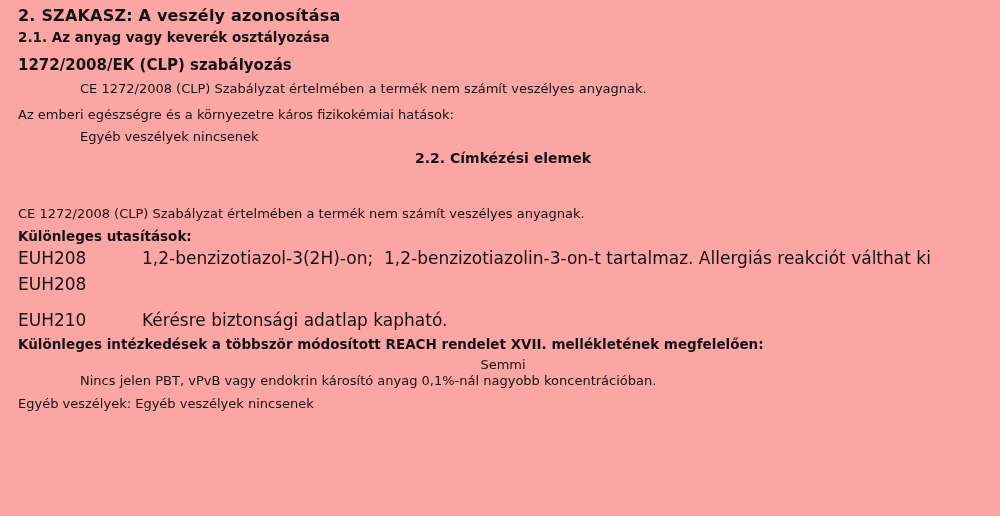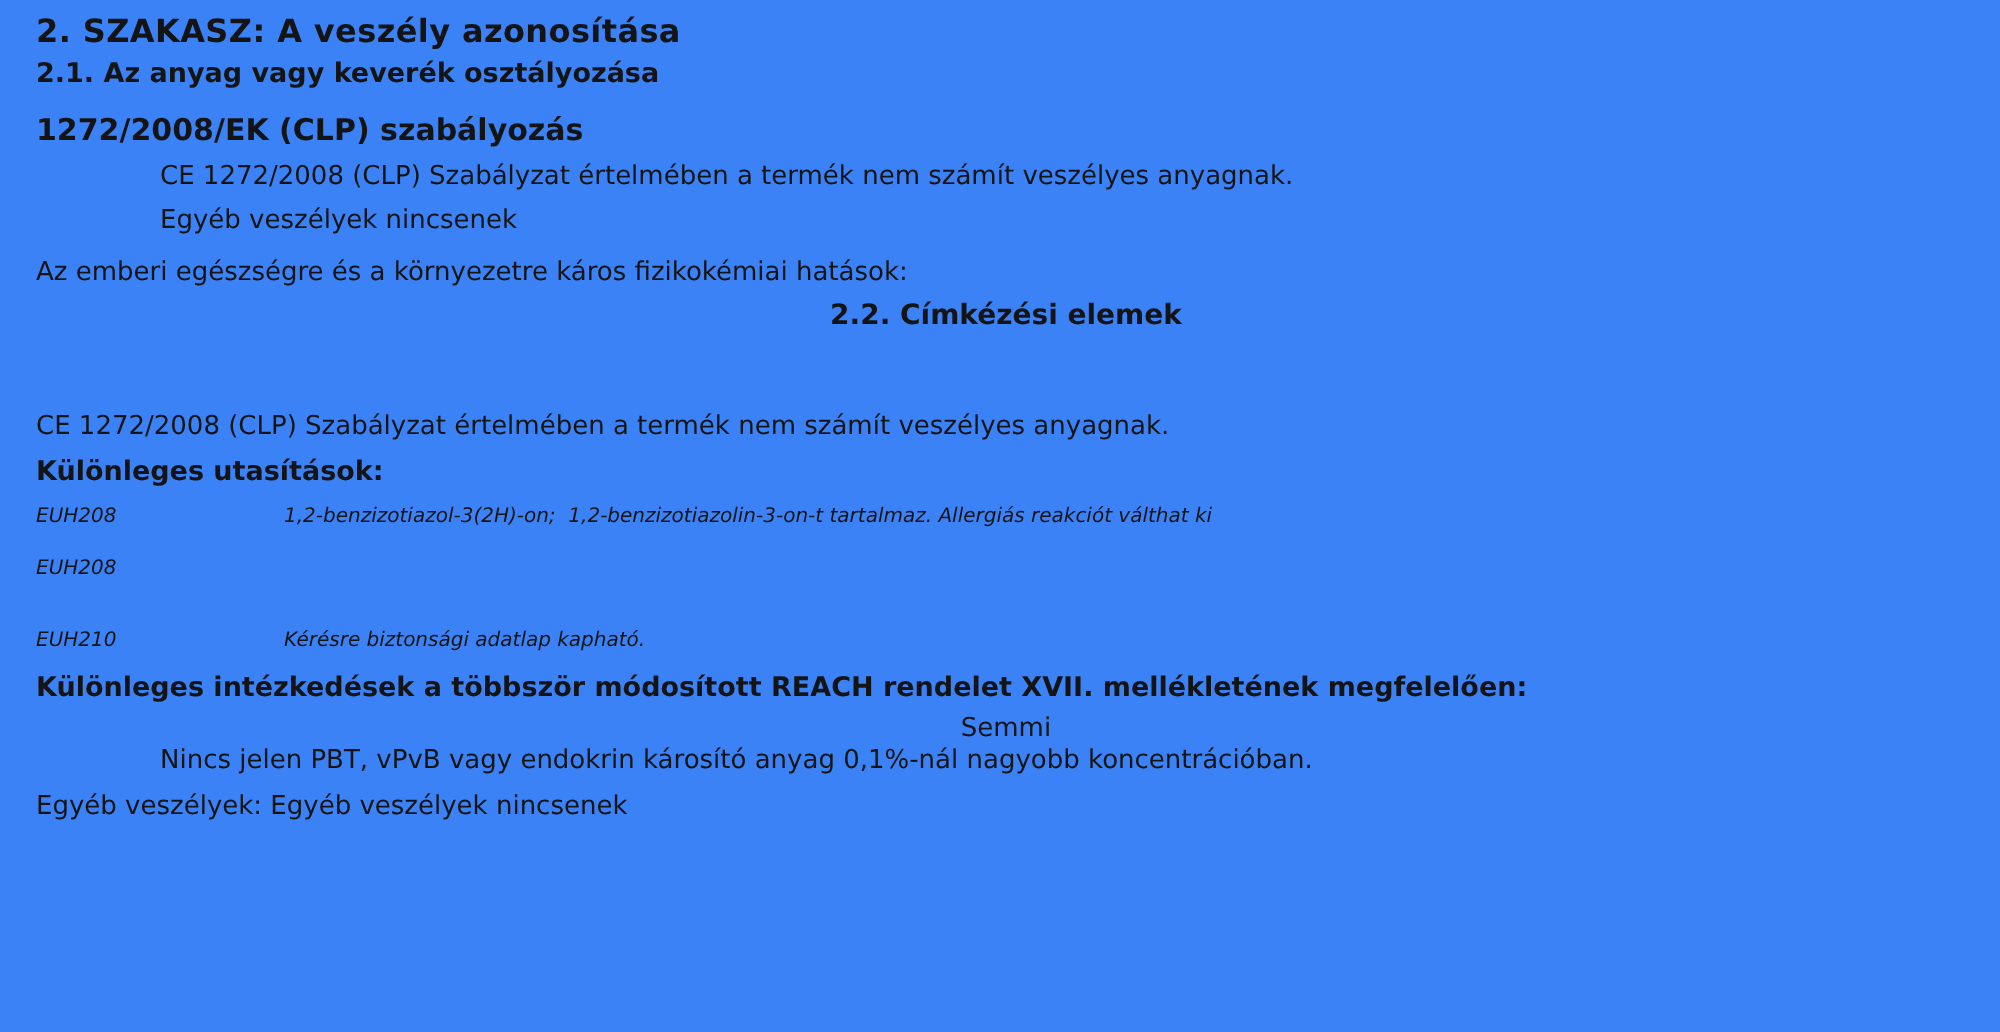--- a/index.html
+++ b/index.html
@@ -15,7 +15,7 @@
     width: 1000px;
     height: 516px;
     padding: 6px 12px 0 18px;
-    background: #3b82f6;
+    background: #fca5a5;
   }
   
   .sec-title {

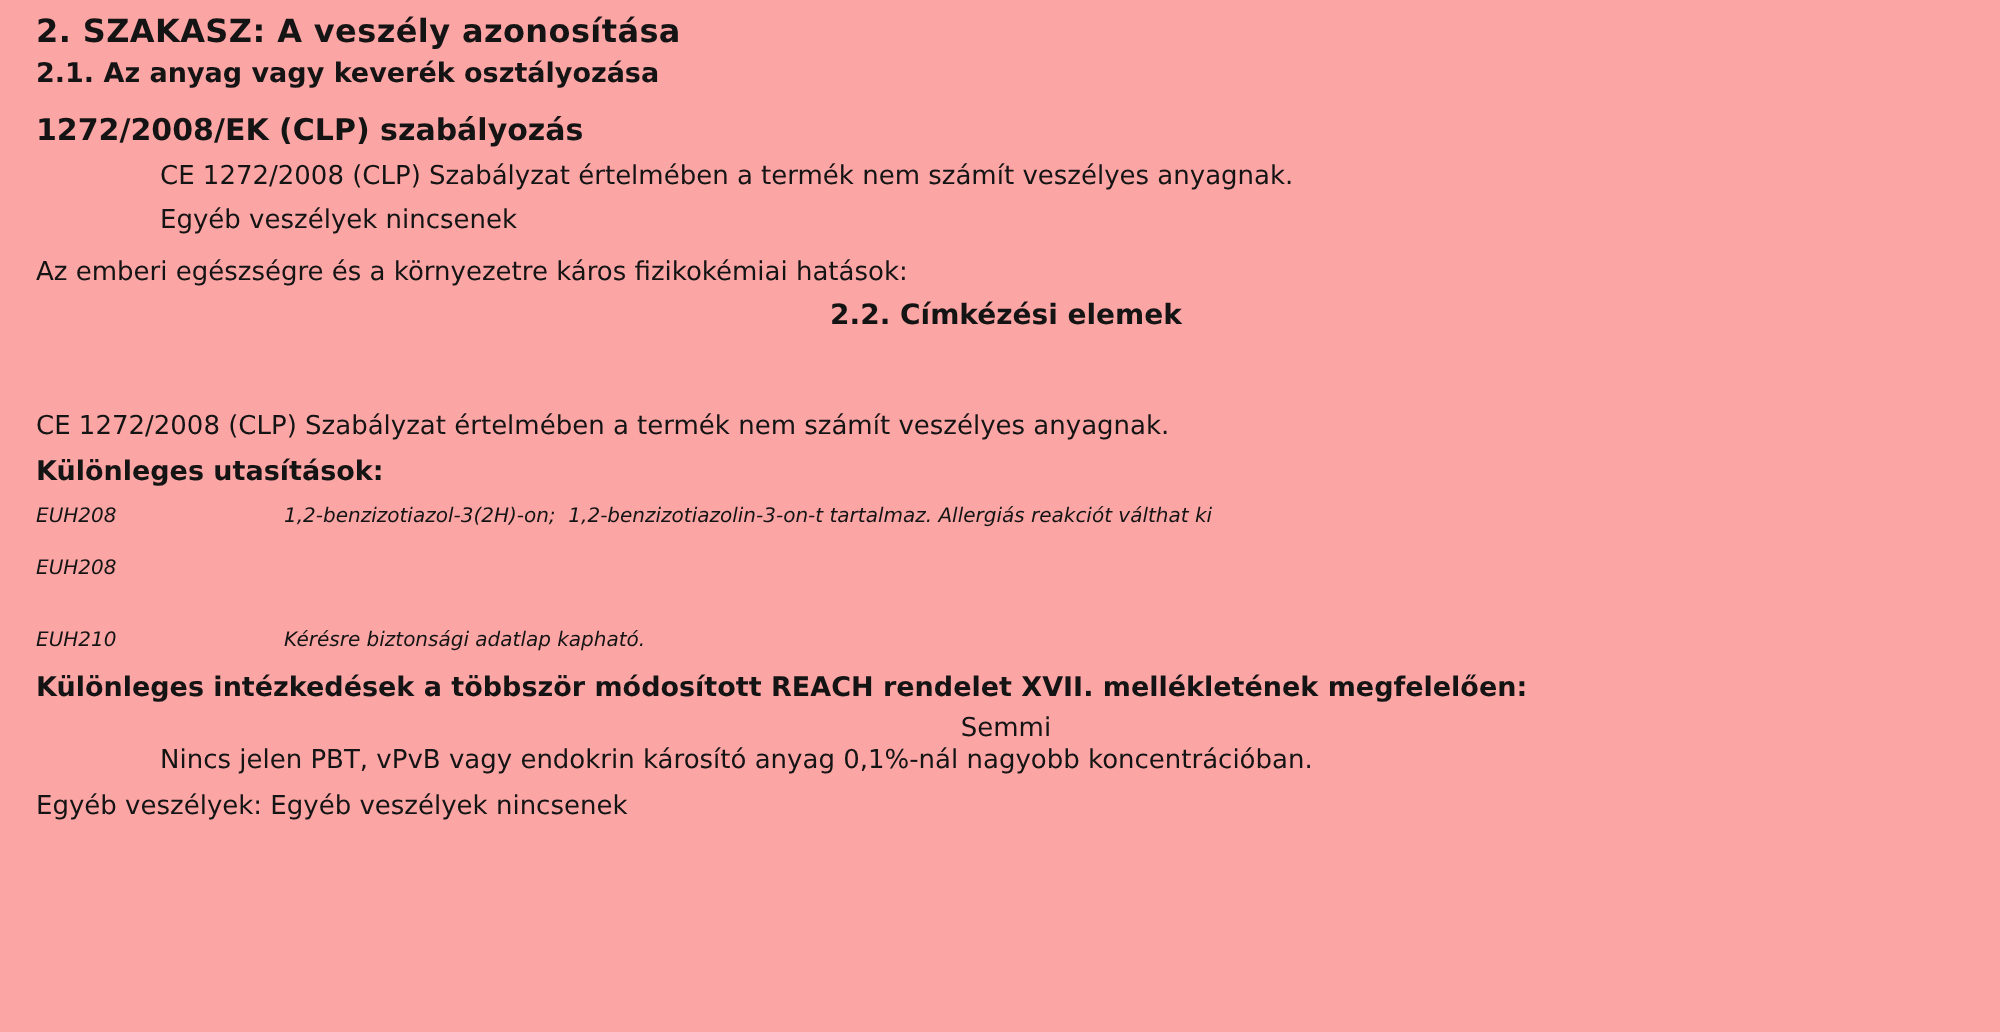--- a/index.html
+++ b/index.html
@@ -92,9 +92,9 @@
 
   <div class="body-line indent-1 mt-7">CE 1272/2008 (CLP) Szabályzat értelmében a termék nem számít veszélyes anyagnak.</div>
 
+  <div class="body-line mt-10">Az emberi egészségre és a környezetre káros fizikokémiai hatások:</div>
+
   <div class="body-line indent-1 mt-6">Egyéb veszélyek nincsenek</div>
-
-  <div class="body-line mt-10">Az emberi egészségre és a környezetre káros fizikokémiai hatások:</div>
 
   <div class="sub2-heading mt-5">2.2. Címkézési elemek</div>
 

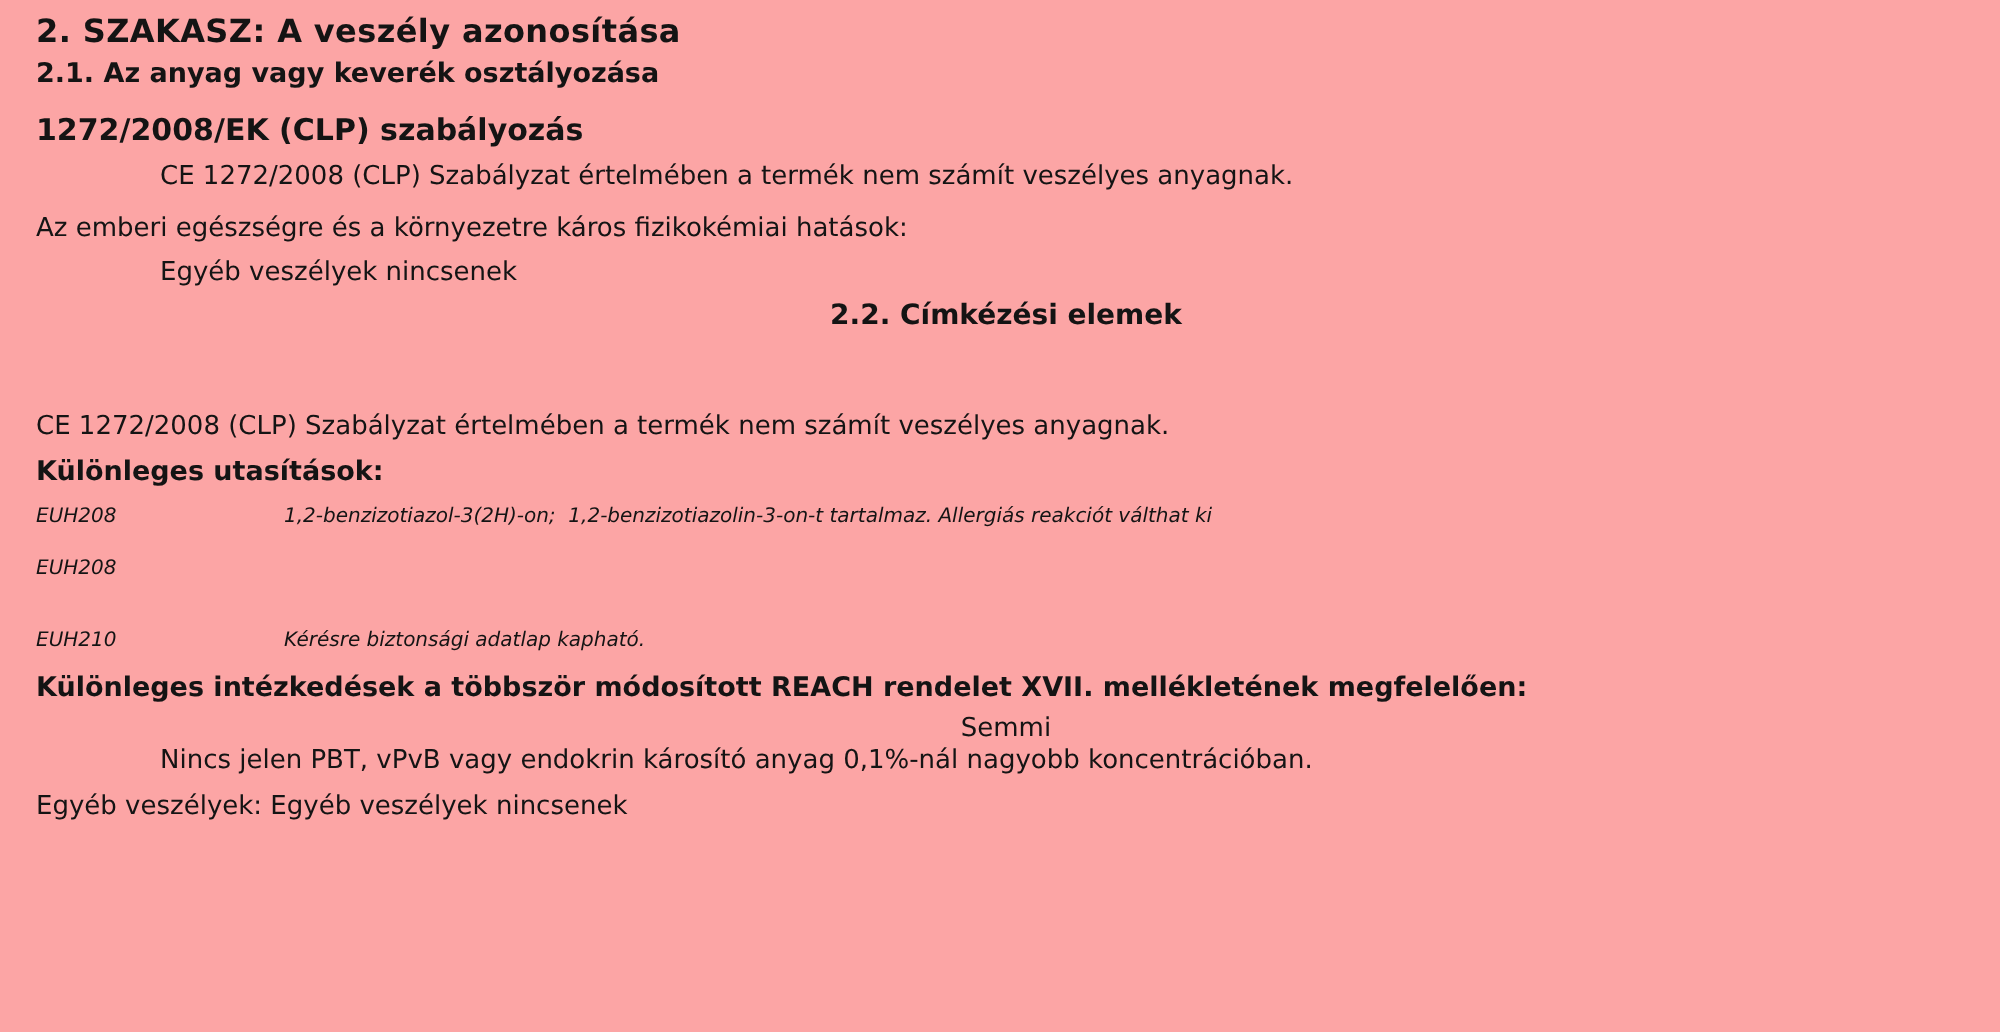--- a/index.html
+++ b/index.html
@@ -65,9 +65,8 @@
   .euh-row {
     display: flex;
     align-items: flex-end;
-    font-size: 10px;
+    font-size: 17px;
     line-height: 17px;
-    font-style: italic;
   }
   .euh-code {
     flex: 0 0 124px;

